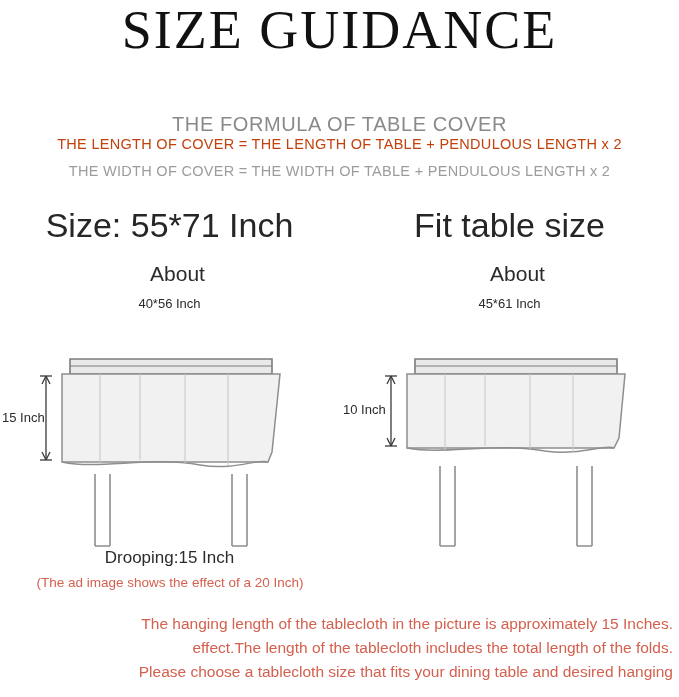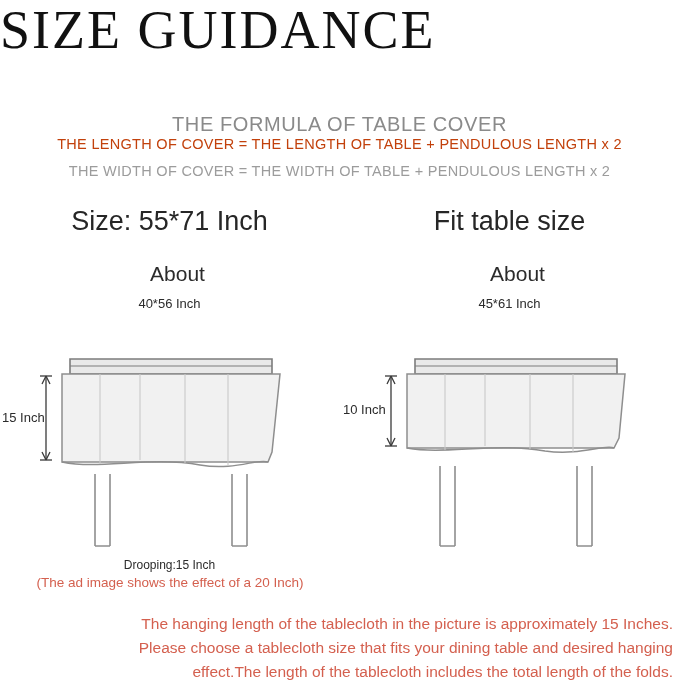--- a/index.html
+++ b/index.html
@@ -27,7 +27,7 @@
     position: absolute;
     left: 0; top: 2px;
     width: 679px;
-    text-align: left;
+    text-align: center;
     font-family: "Liberation Serif", serif;
     font-size: 54px;
     letter-spacing: 2px;

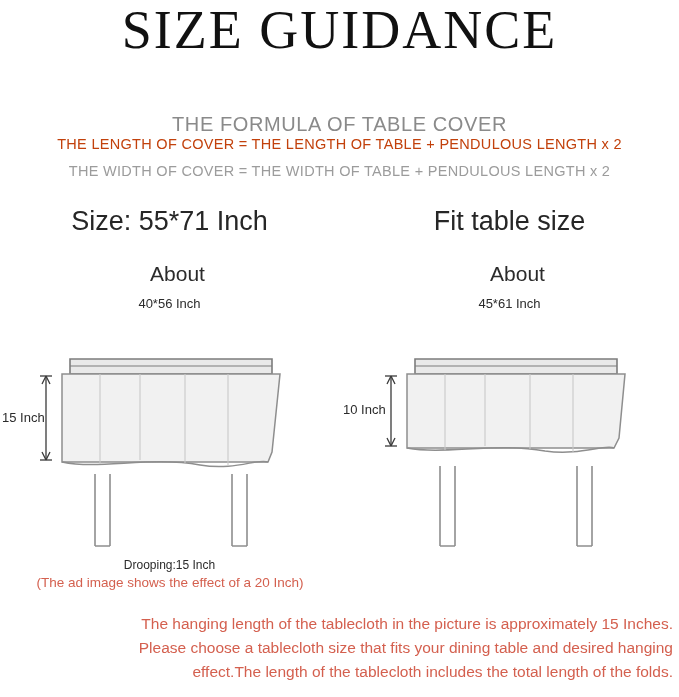--- a/index.html
+++ b/index.html
@@ -81,7 +81,7 @@
     left: 0; top: 0;
     width: 100%;
     text-align: center;
-    font-size: 27px;
+    font-size: 34px;
     color: #262626;
   }
   .col-about {

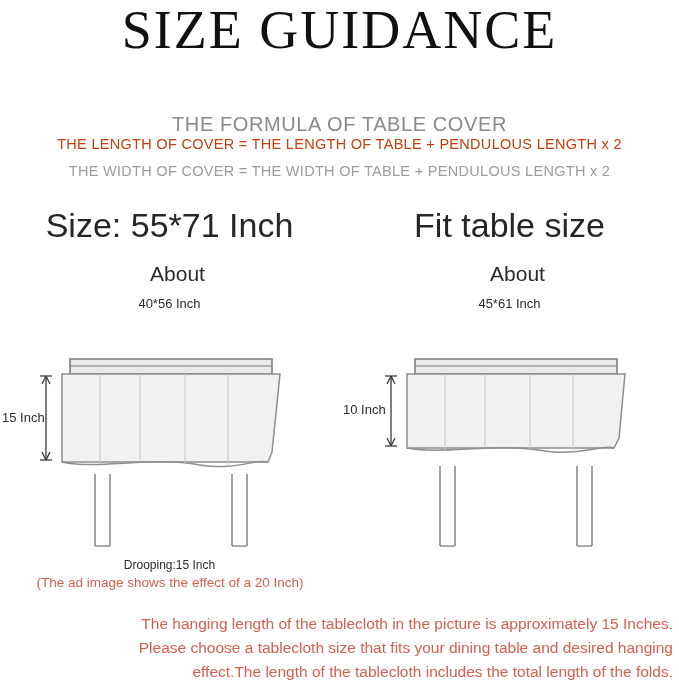--- a/index.html
+++ b/index.html
@@ -102,10 +102,10 @@
   }
   .col-drooping {
     position: absolute;
-    left: 0; top: 352px;
-    width: 100%;
-    text-align: center;
-    font-size: 12px;
+    left: 0; top: 342px;
+    width: 100%;
+    text-align: center;
+    font-size: 17px;
     color: #2b2b2b;
   }
 

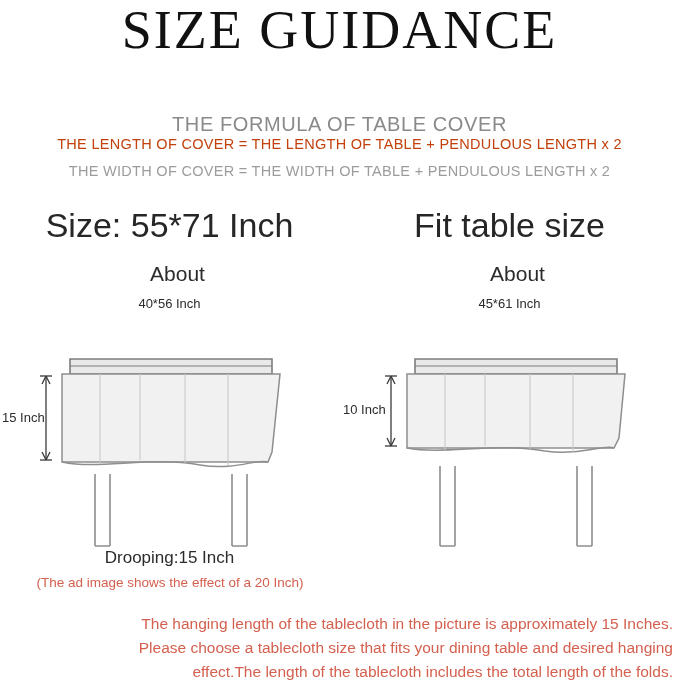--- a/index.html
+++ b/index.html
@@ -238,8 +238,8 @@
 
   <div class="footer">
     <span>The hanging length of the tablecloth in the picture is approximately 15 Inches.</span>
+    <span>effect.The length of the tablecloth includes the total length of the folds.</span>
     <span>Please choose a tablecloth size that fits your dining table and desired hanging</span>
-    <span>effect.The length of the tablecloth includes the total length of the folds.</span>
   </div>
 
 </div>

